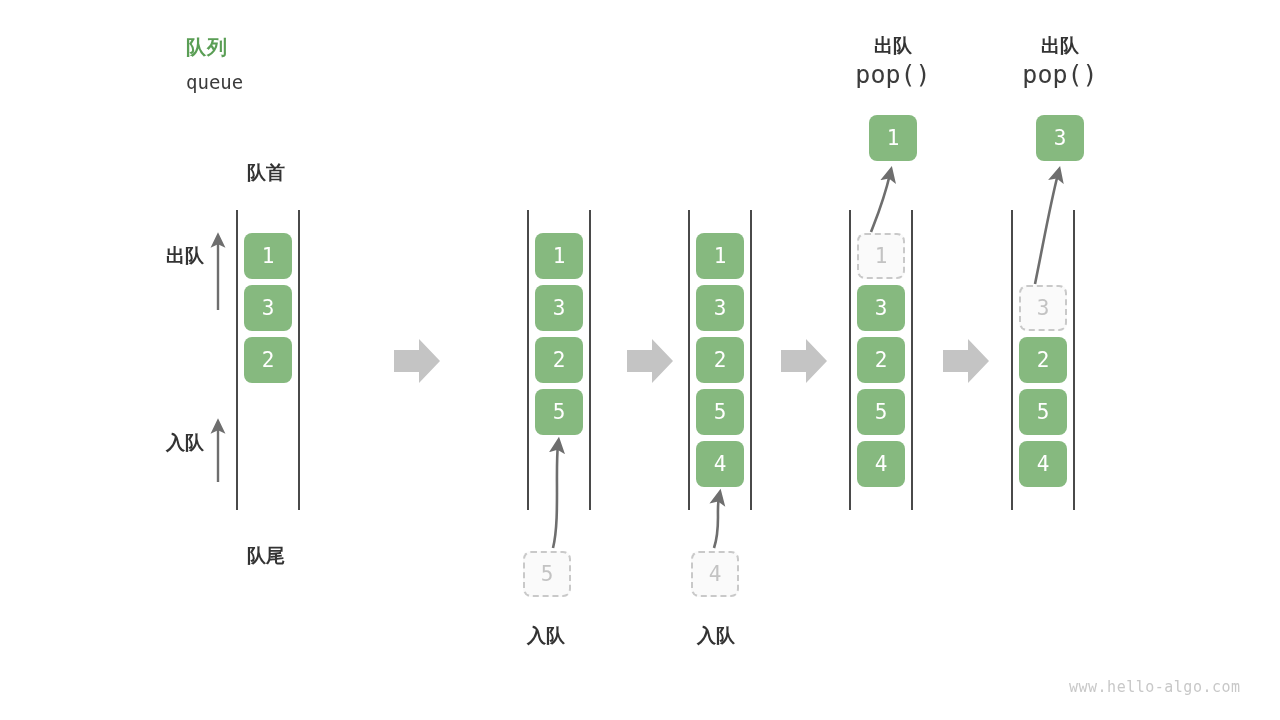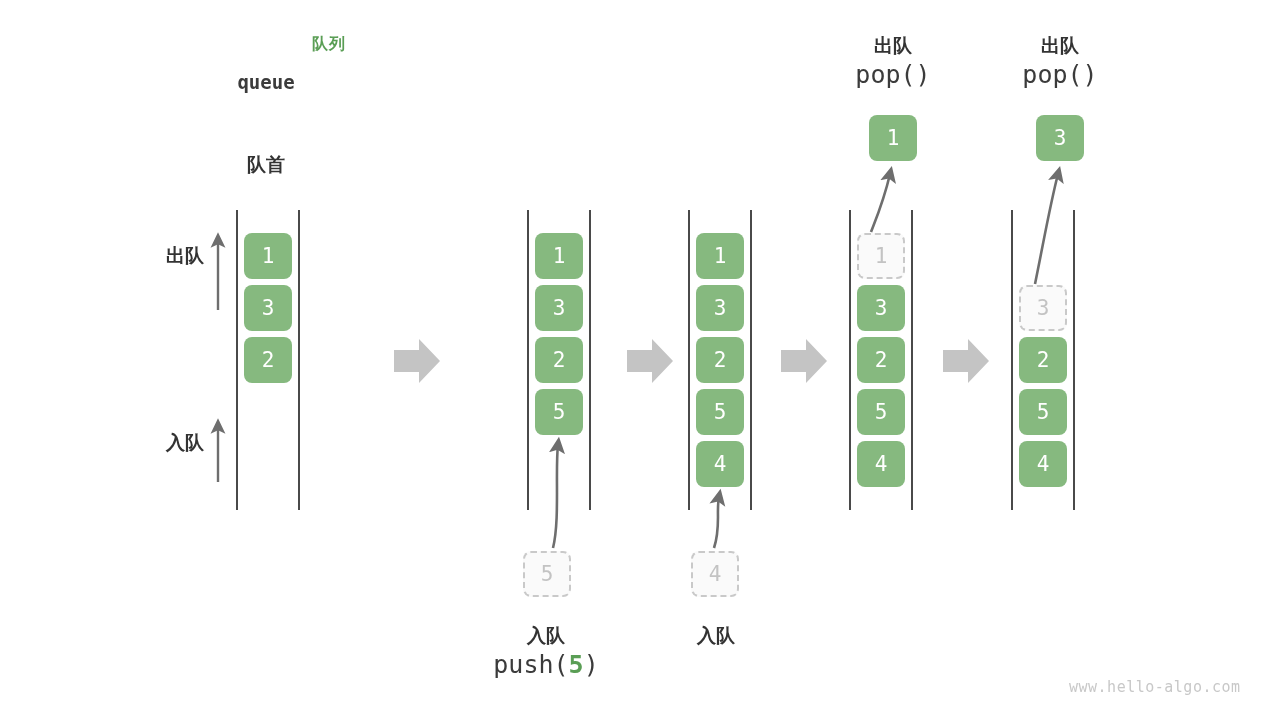--- a/index.html
+++ b/index.html
@@ -25,10 +25,10 @@
 
   
   .queue-title {
-    font-size: 16px;
+    font-size: 20px;
     font-weight: bold;
     color: #5a9e55;
-    text-align: right;
+    text-align: left;
     letter-spacing: 1px;
   }
   .queue-sub {

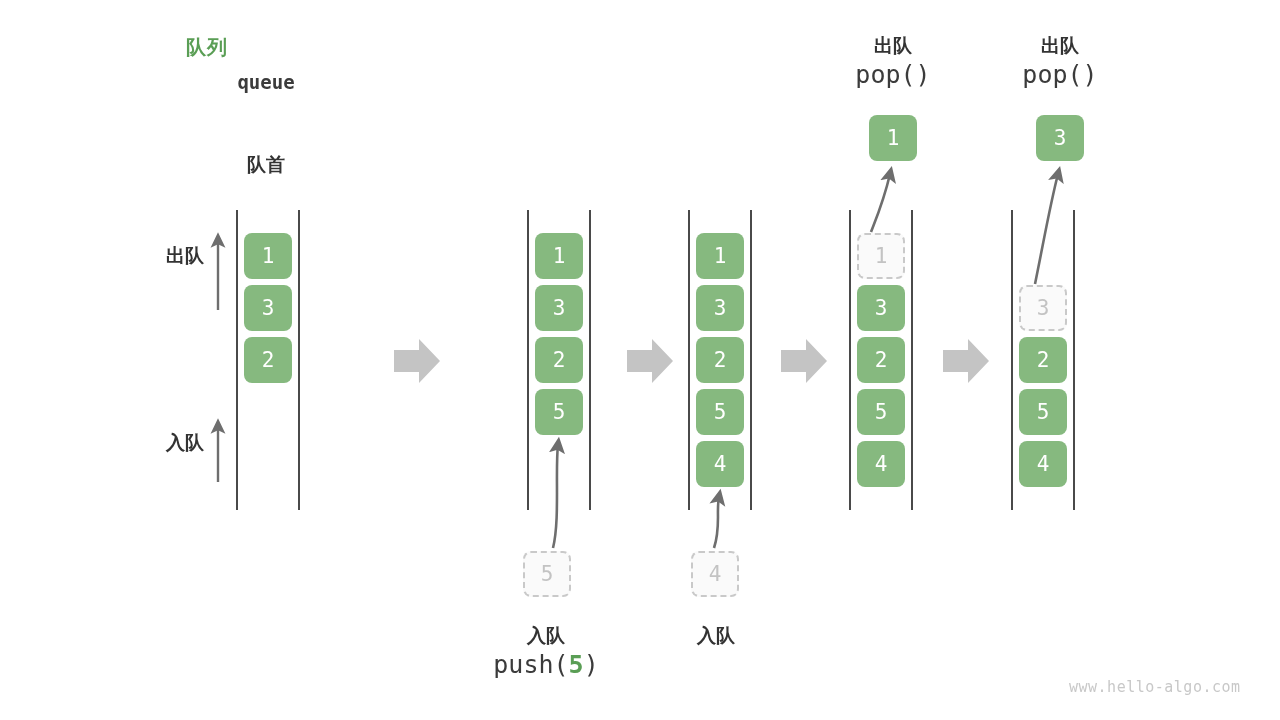--- a/index.html
+++ b/index.html
@@ -35,8 +35,7 @@
     font-size: 19px;
     font-family: "DejaVu Sans Mono", "Liberation Mono", monospace;
     color: #3b3b3b;
-    text-align: center;
-    font-weight: bold;
+    text-align: left;
   }
   .end-label {
     font-size: 19px;

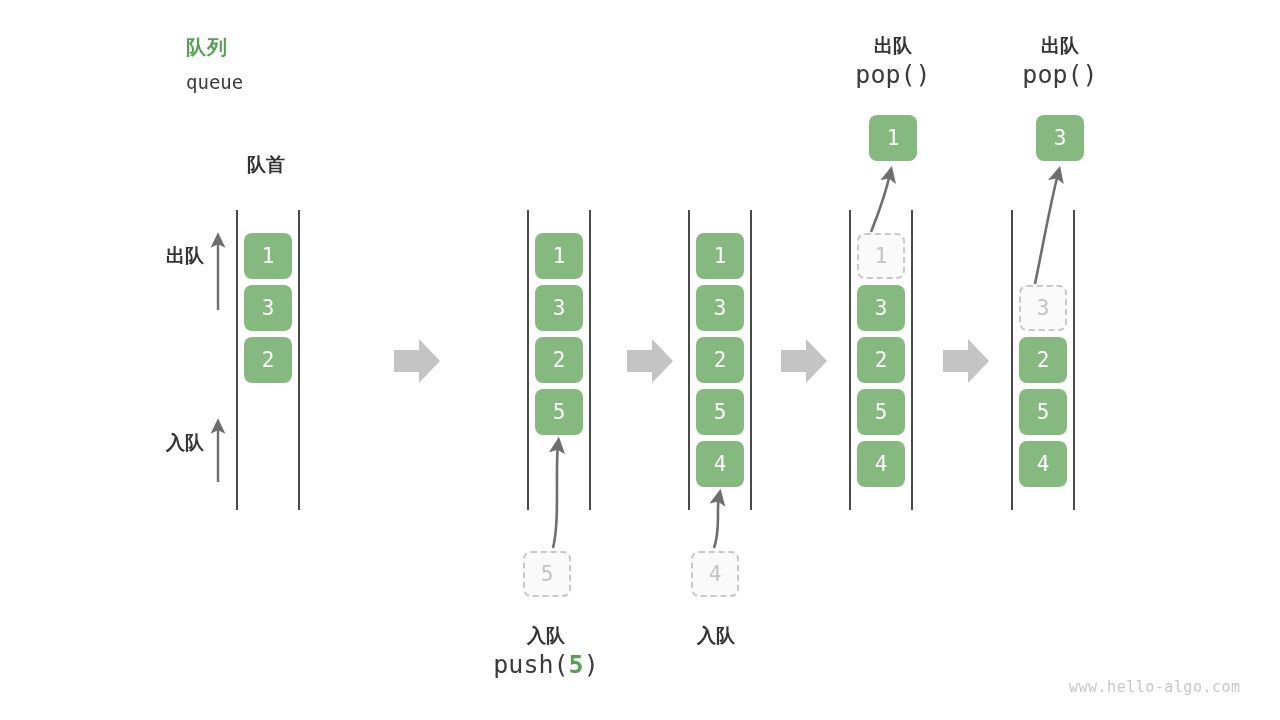--- a/index.html
+++ b/index.html
@@ -124,7 +124,7 @@
   <div class="abs queue-title" style="left:186px; top:34px; width:160px;">队列</div>
   <div class="abs queue-sub" style="left:186px; top:71px; width:160px;">queue</div>
 
-  <div class="abs end-label" style="left:186px; top:152px; width:160px;">队首</div>
+  <div class="abs end-label" style="left:186px; top:160px; width:160px;">队首</div>
 
   <div class="abs side-label" style="left:80px; top:243px; width:124px;">出队</div>
   <div class="abs side-label" style="left:80px; top:430px; width:124px;">入队</div>

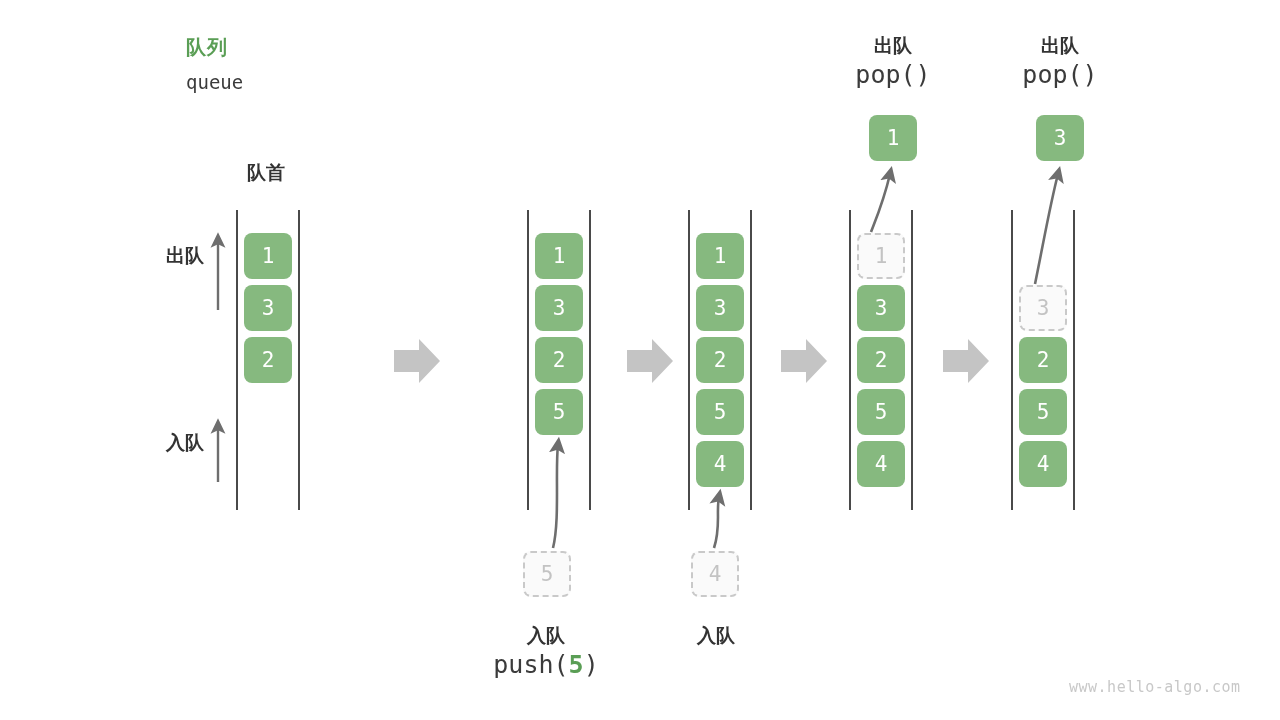--- a/index.html
+++ b/index.html
@@ -125,6 +125,7 @@
   <div class="abs queue-sub" style="left:186px; top:71px; width:160px;">queue</div>
 
   <div class="abs end-label" style="left:186px; top:160px; width:160px;">队首</div>
+  <div class="abs end-label" style="left:186px; top:543px; width:160px;">队尾</div>
 
   <div class="abs side-label" style="left:80px; top:243px; width:124px;">出队</div>
   <div class="abs side-label" style="left:80px; top:430px; width:124px;">入队</div>

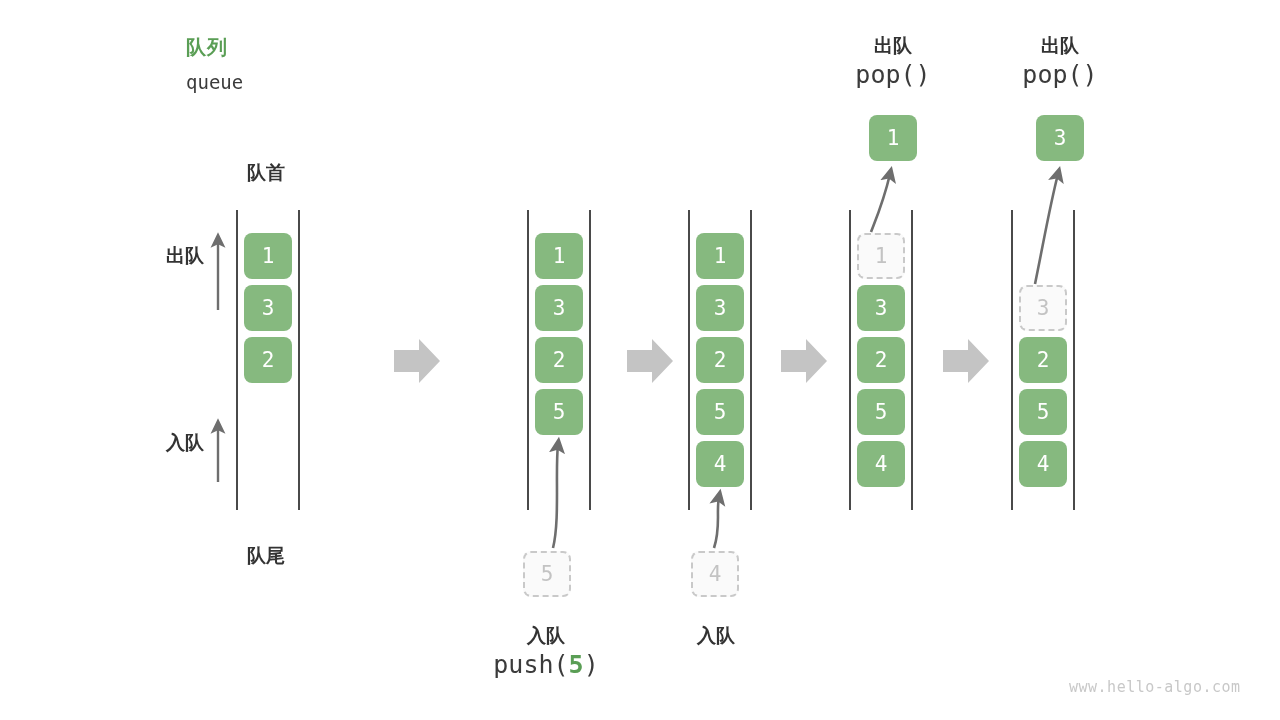--- a/index.html
+++ b/index.html
@@ -145,7 +145,6 @@
   <div class="cell ghost" style="left:523px; top:551px;">5</div>
   <div class="abs op-caption" style="left:458px; top:620px; width:176px;">
     <span class="cn">入队</span>
-    <span class="code"><span>push(</span><span class="num">5</span><span>)</span></span>
   </div>
 
   <div class="rail" style="left:688px; top:210px; height:300px;"></div>

